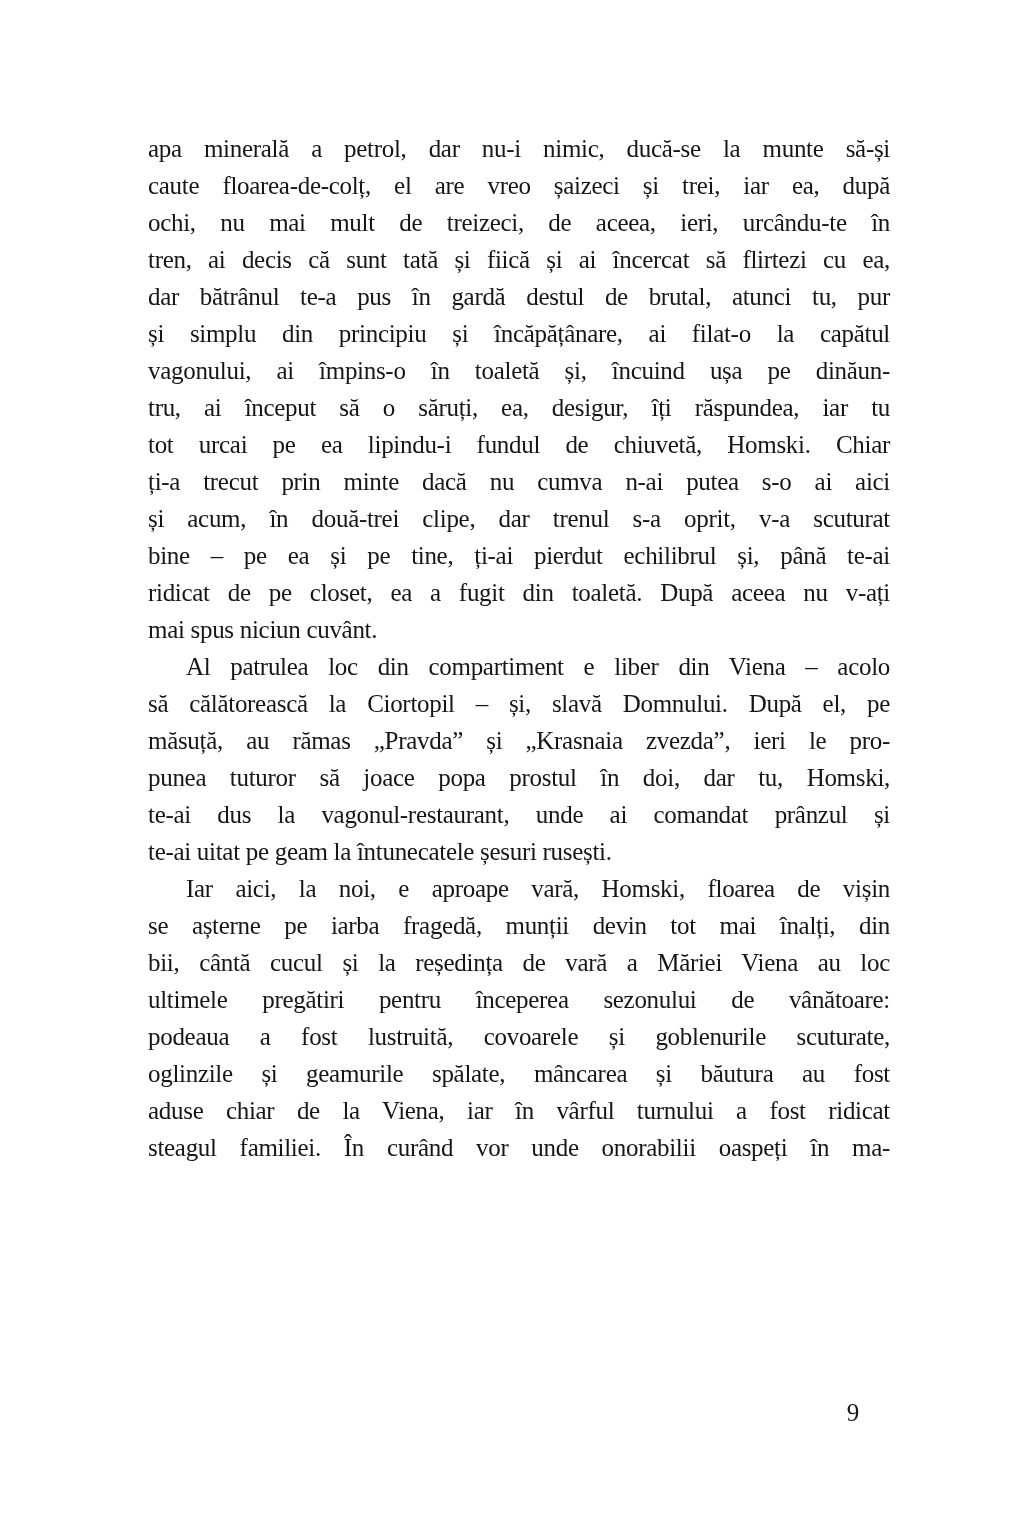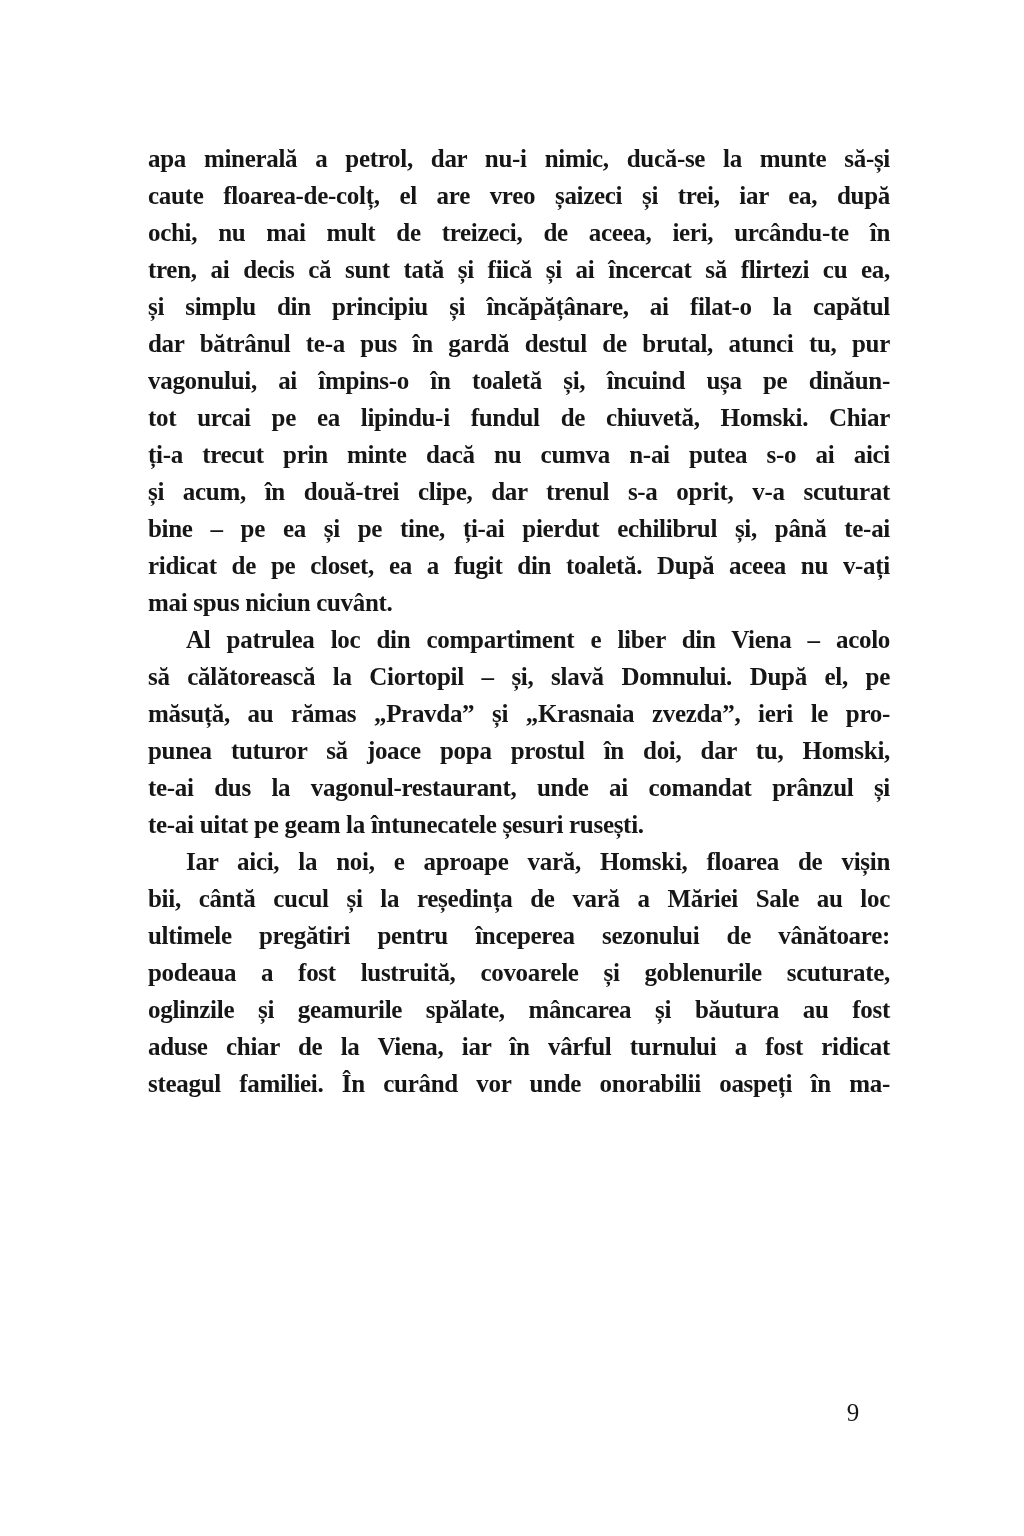--- a/index.html
+++ b/index.html
@@ -18,9 +18,8 @@
   .text-block {
     position: absolute;
     left: 148px;
-    top: 140px;
+    top: 130px;
     width: 742px;
-    font-weight: bold;
   }
   .paragraph {
     margin: 0;

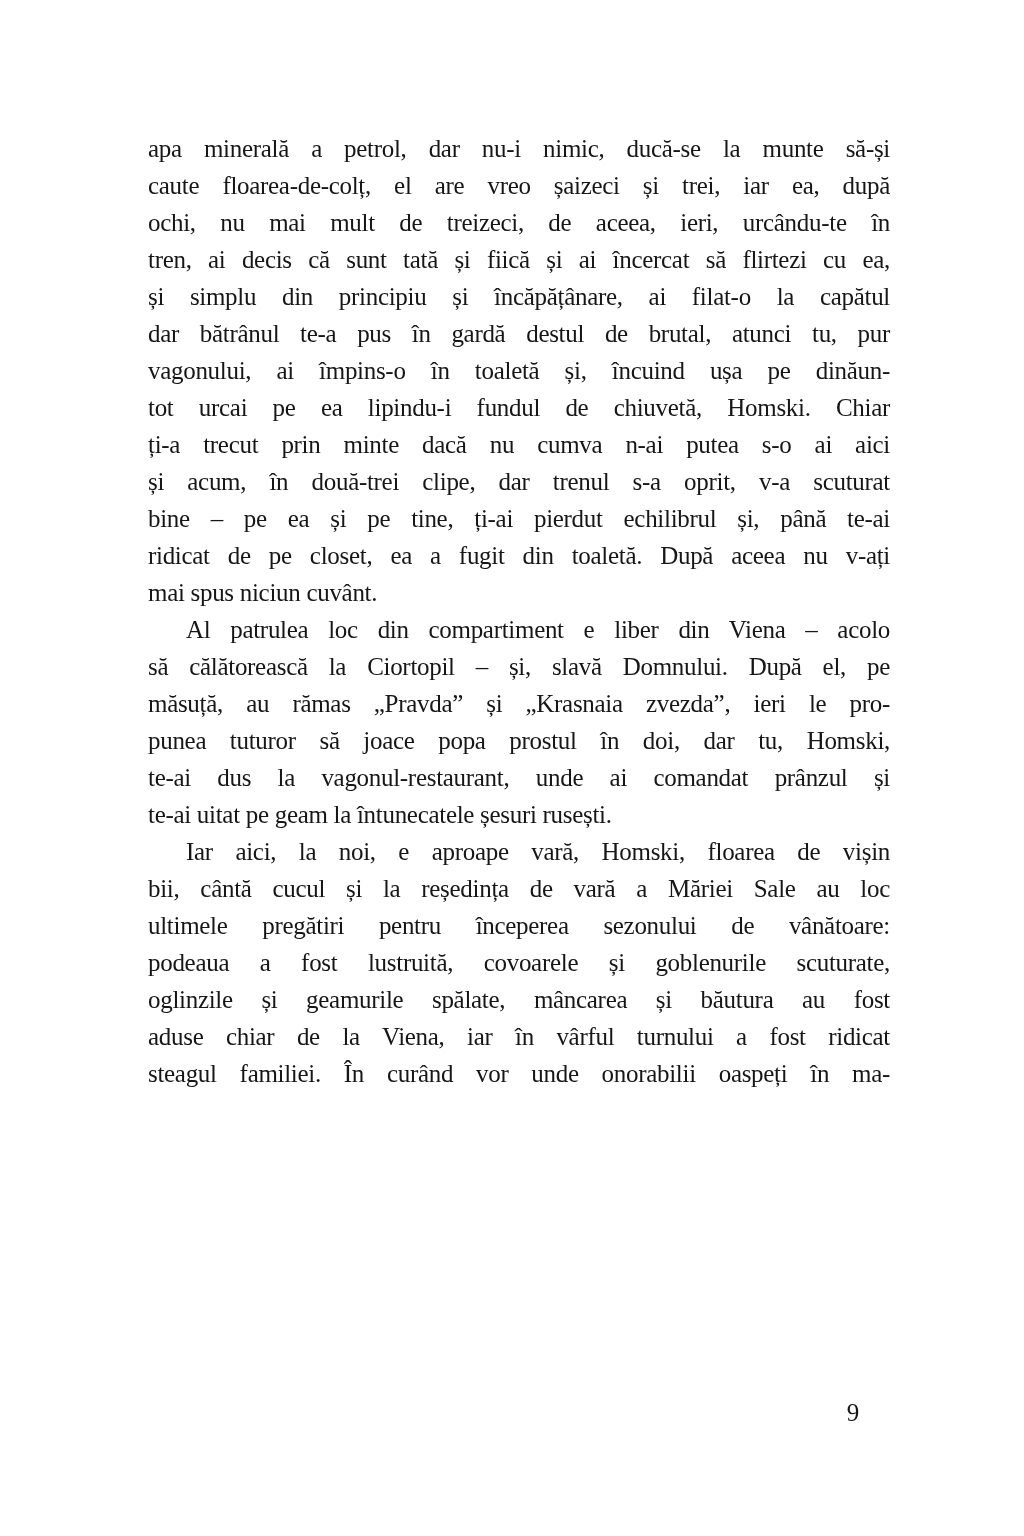--- a/index.html
+++ b/index.html
@@ -61,8 +61,8 @@
       <div class="line">caute floarea-de-colț, el are vreo șaizeci și trei, iar ea, după</div>
       <div class="line">ochi, nu mai mult de treizeci, de aceea, ieri, urcându-te în</div>
       <div class="line">tren, ai decis că sunt tată și fiică și ai încercat să flirtezi cu ea,</div>
+      <div class="line">dar bătrânul te-a pus în gardă destul de brutal, atunci tu, pur</div>
       <div class="line">și simplu din principiu și încăpățânare, ai filat-o la capătul</div>
-      <div class="line">dar bătrânul te-a pus în gardă destul de brutal, atunci tu, pur</div>
       <div class="line">vagonului, ai împins-o în toaletă și, încuind ușa pe dinăun-</div>
       <div class="line">tot urcai pe ea lipindu-i fundul de chiuvetă, Homski. Chiar</div>
       <div class="line">ți-a trecut prin minte dacă nu cumva n-ai putea s-o ai aici</div>

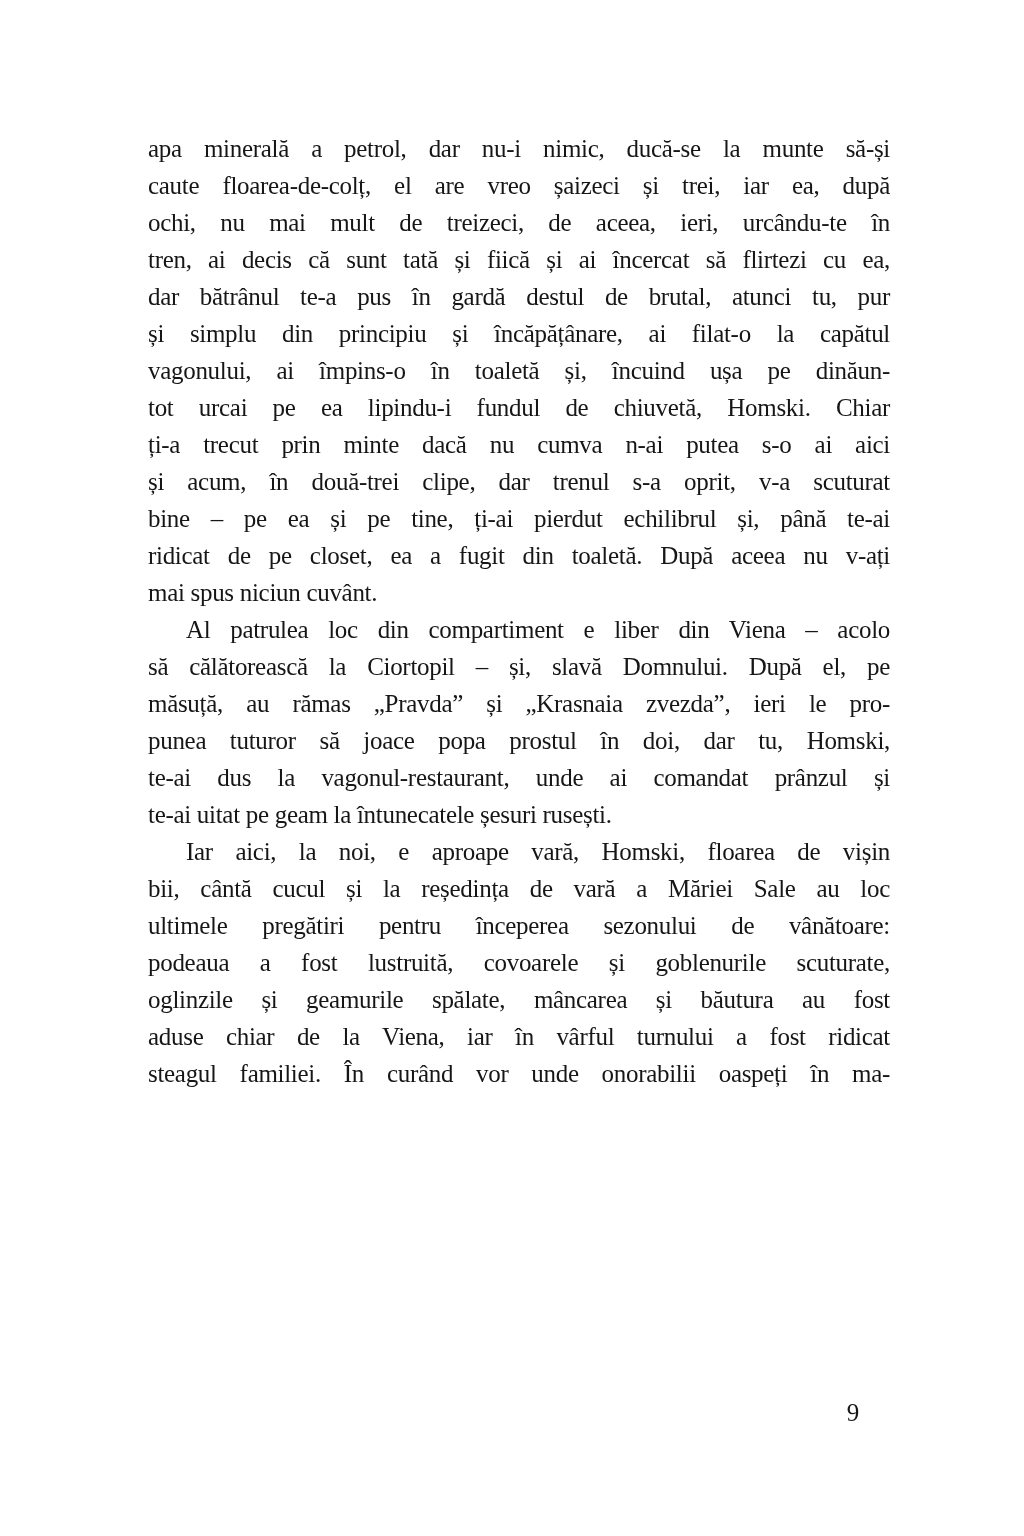--- a/index.html
+++ b/index.html
@@ -64,6 +64,7 @@
       <div class="line">dar bătrânul te-a pus în gardă destul de brutal, atunci tu, pur</div>
       <div class="line">și simplu din principiu și încăpățânare, ai filat-o la capătul</div>
       <div class="line">vagonului, ai împins-o în toaletă și, încuind ușa pe dinăun-</div>
+      <div class="line">tru, ai început să o săruți, ea, desigur, îți răspundea, iar tu</div>
       <div class="line">tot urcai pe ea lipindu-i fundul de chiuvetă, Homski. Chiar</div>
       <div class="line">ți-a trecut prin minte dacă nu cumva n-ai putea s-o ai aici</div>
       <div class="line">și acum, în două-trei clipe, dar trenul s-a oprit, v-a scuturat</div>

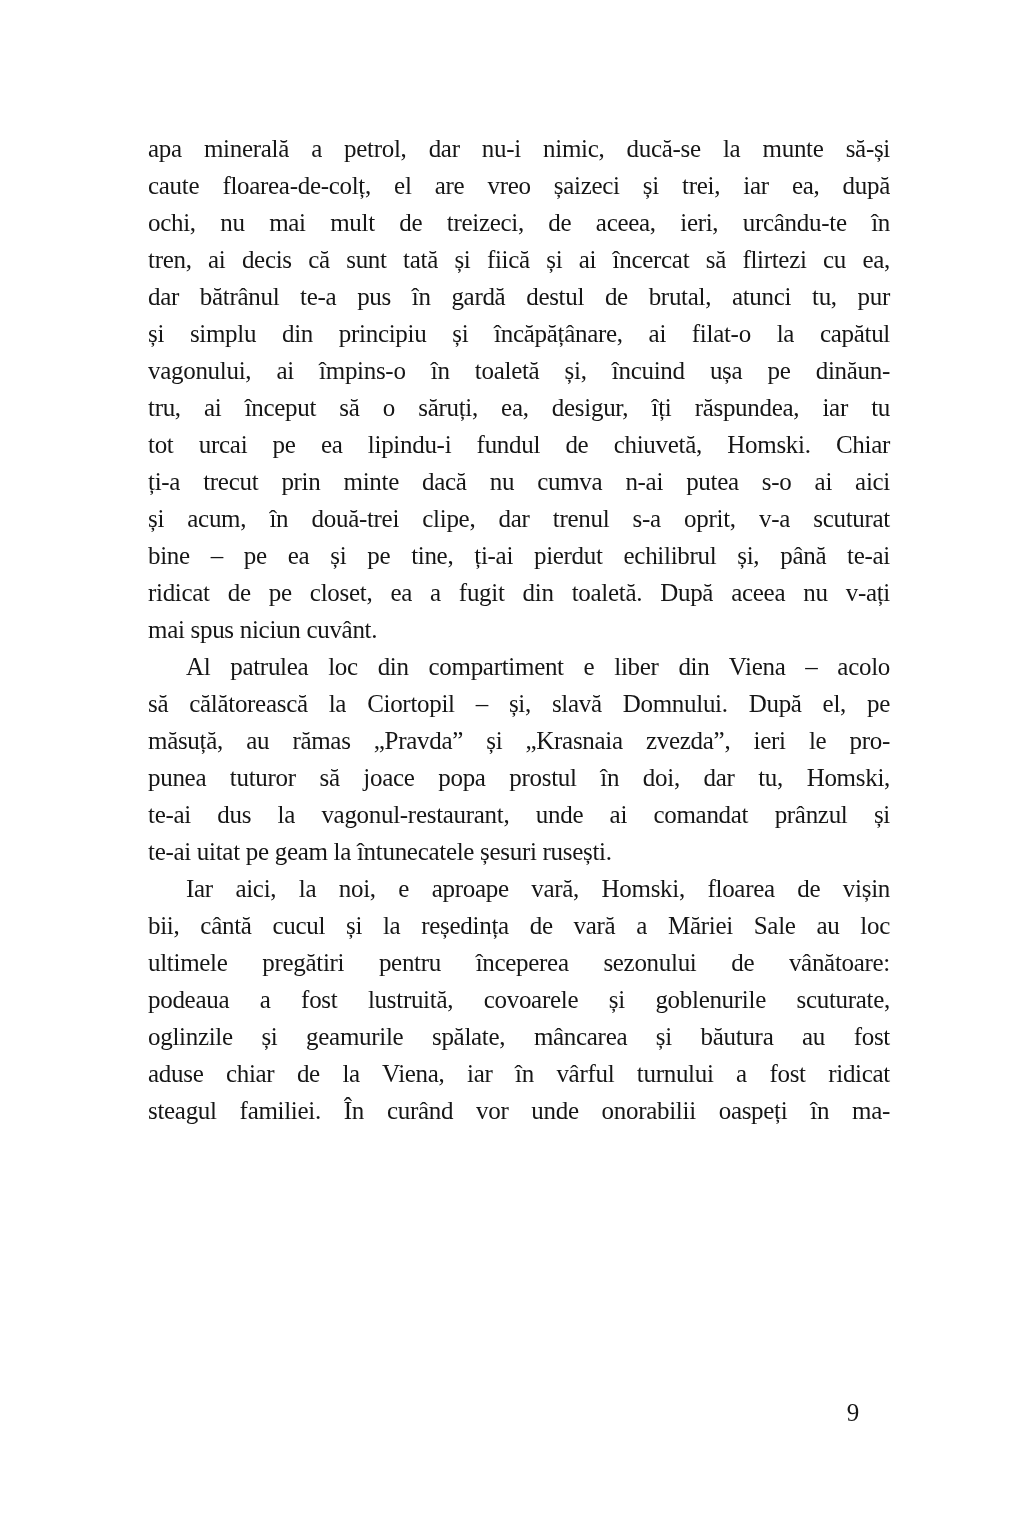--- a/index.html
+++ b/index.html
@@ -82,6 +82,7 @@
     </div>
     <div class="paragraph">
       <div class="line indent">Iar aici, la noi, e aproape vară, Homski, floarea de vișin</div>
+      <div class="line">se așterne pe iarba fragedă, munții devin tot mai înalți, din</div>
       <div class="line">bii, cântă cucul și la reședința de vară a Măriei Sale au loc</div>
       <div class="line">ultimele pregătiri pentru începerea sezonului de vânătoare:</div>
       <div class="line">podeaua a fost lustruită, covoarele și goblenurile scuturate,</div>

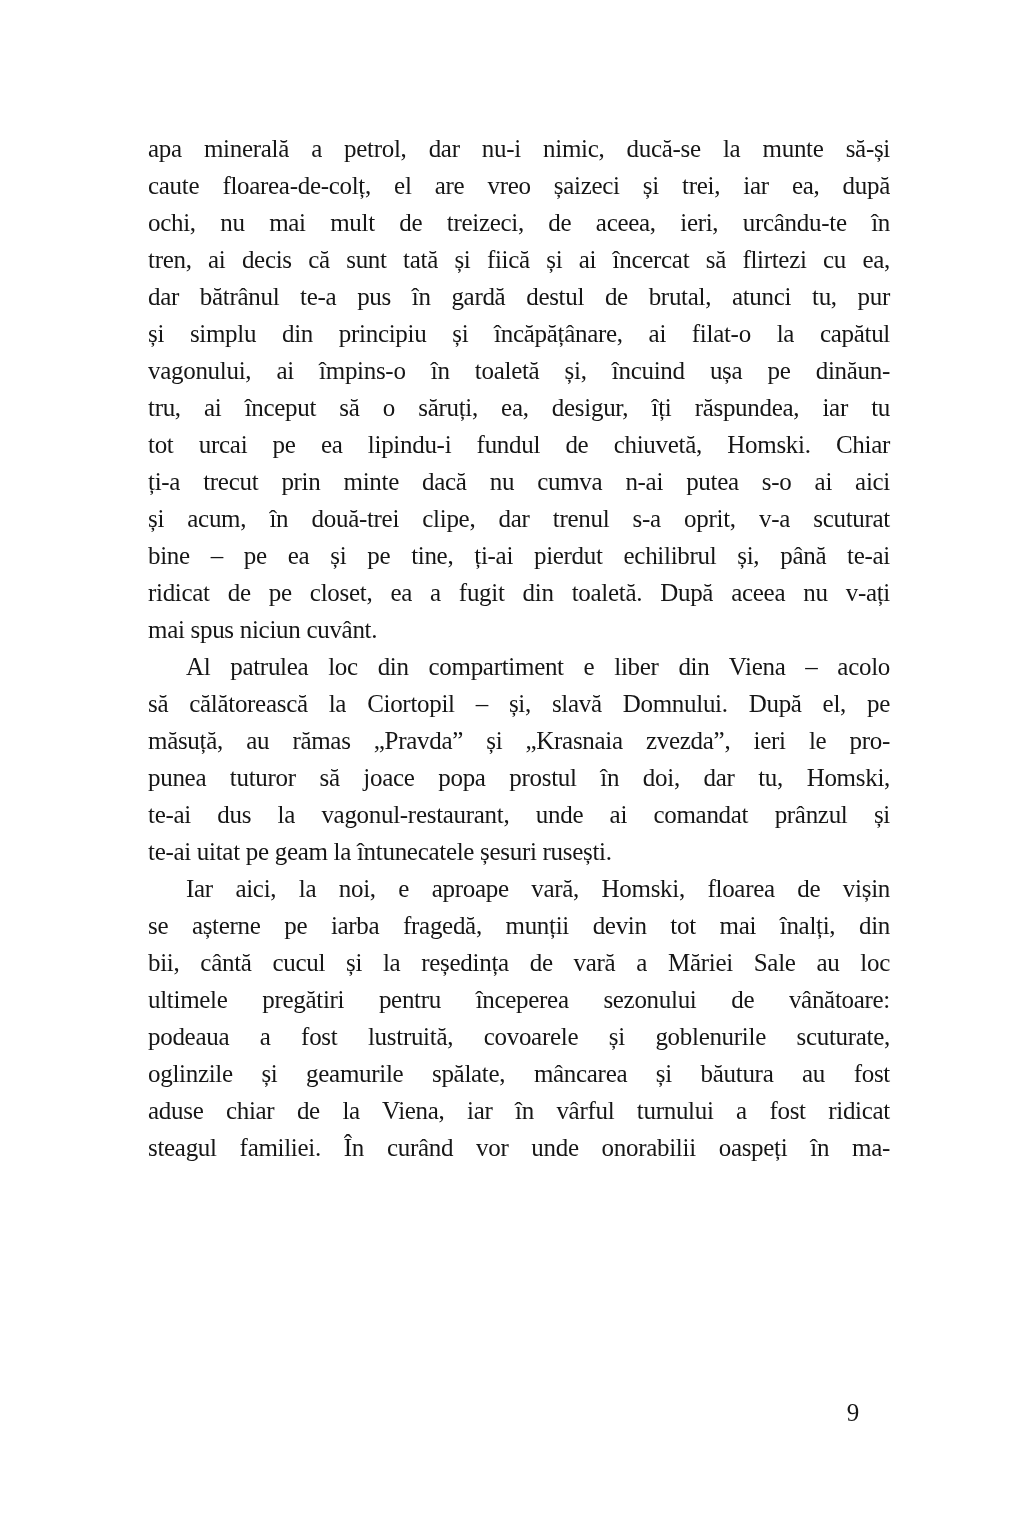--- a/index.html
+++ b/index.html
@@ -83,7 +83,7 @@
     <div class="paragraph">
       <div class="line indent">Iar aici, la noi, e aproape vară, Homski, floarea de vișin</div>
       <div class="line">se așterne pe iarba fragedă, munții devin tot mai înalți, din</div>
-      <div class="line">bii, cântă cucul și la reședința de vară a Măriei Sale au loc</div>
+      <div class="line">bii, cântă cucul și la reședința de vară a Măriei Viena au loc</div>
       <div class="line">ultimele pregătiri pentru începerea sezonului de vânătoare:</div>
       <div class="line">podeaua a fost lustruită, covoarele și goblenurile scuturate,</div>
       <div class="line">oglinzile și geamurile spălate, mâncarea și băutura au fost</div>

